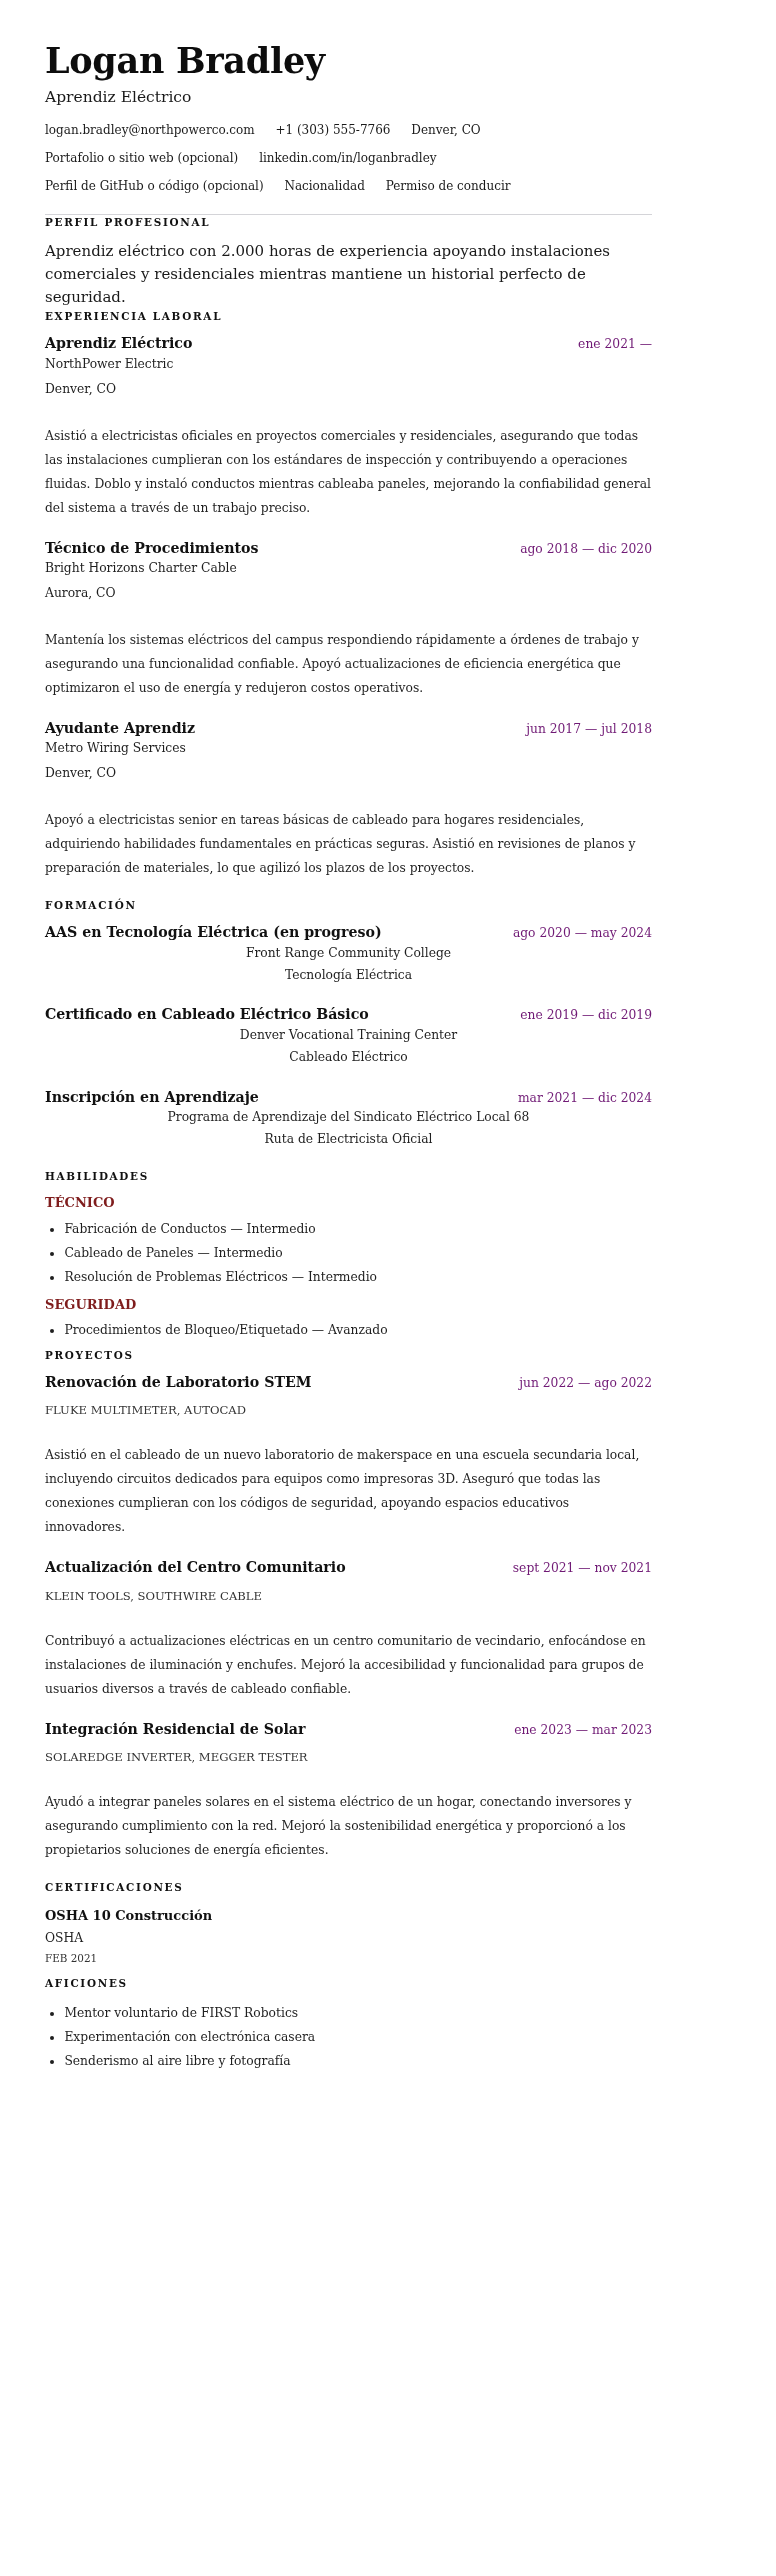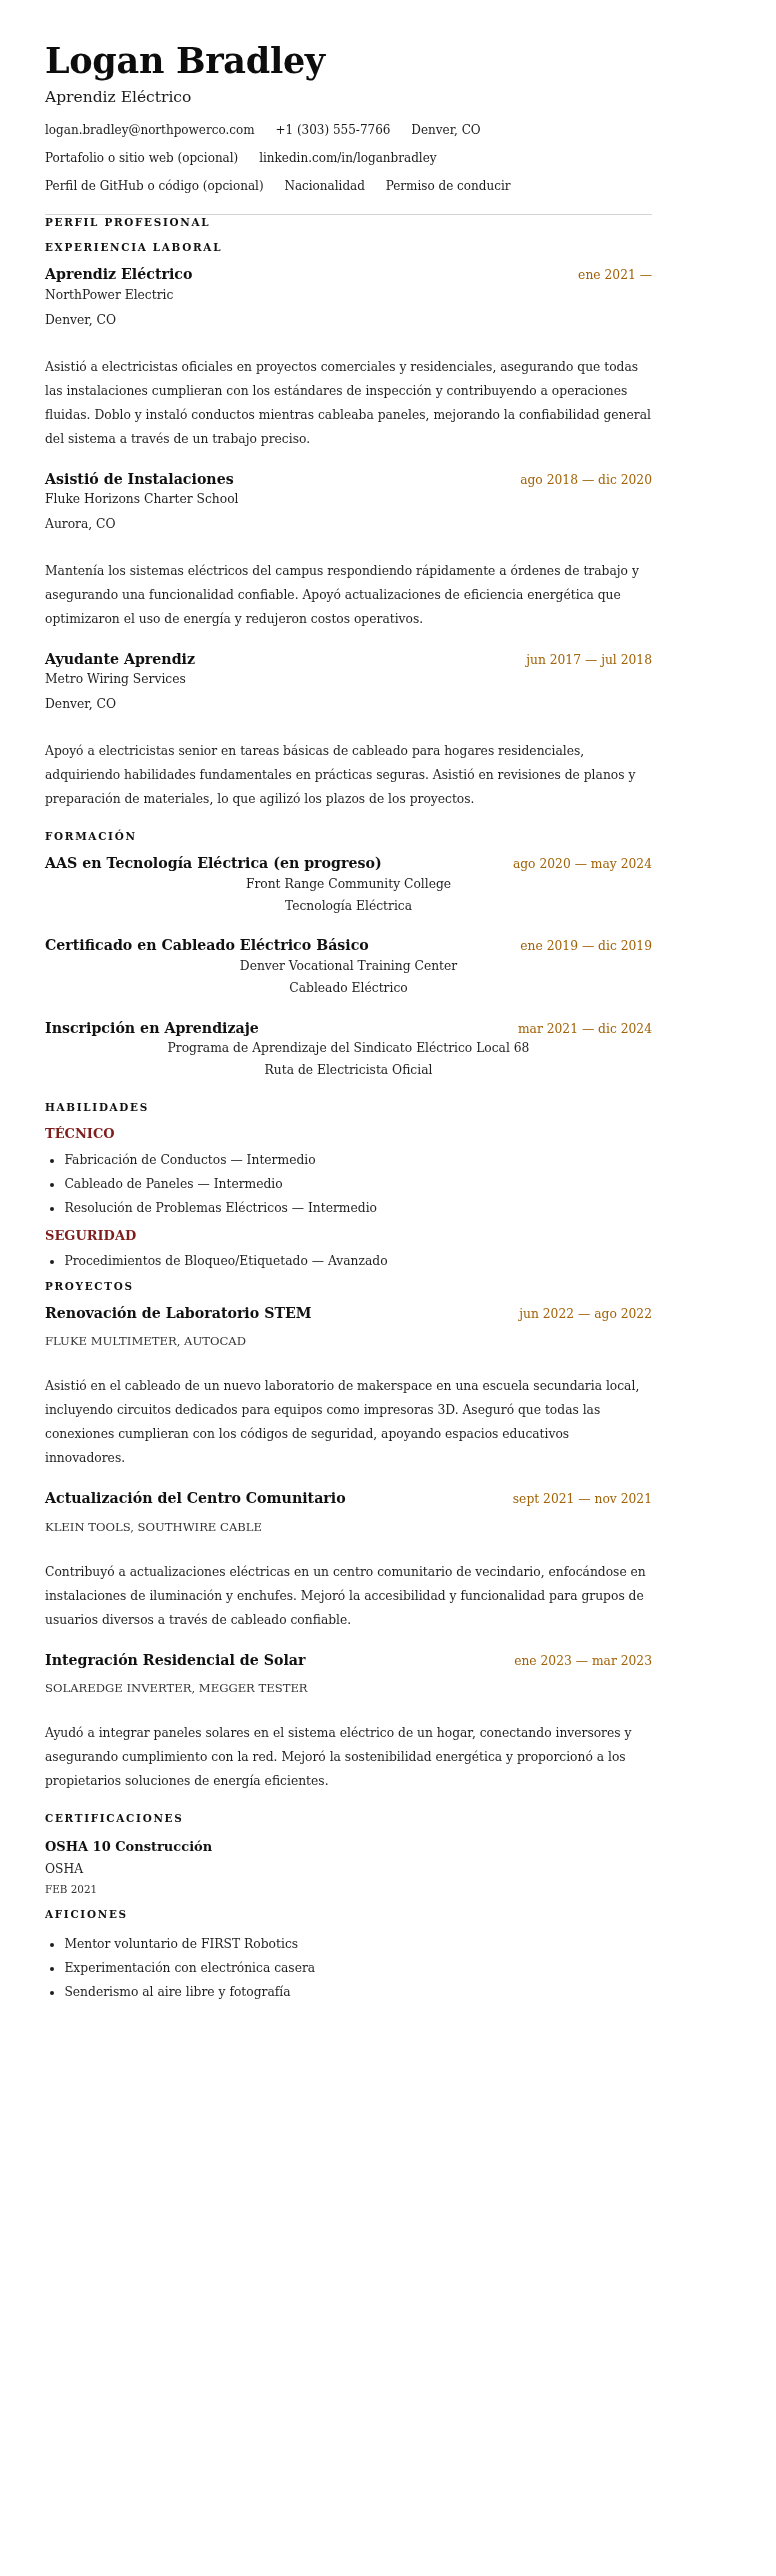--- a/index.html
+++ b/index.html
@@ -71,6 +71,7 @@
 
   <section class="section">
     <h2 class="section-title">Perfil Profesional</h2>
+    <p class="summary">Aprendiz eléctrico con 2.000 horas de experiencia apoyando instalaciones comerciales y residenciales mientras mantiene un historial perfecto de seguridad.</p>
   </section>
 
   <section class="section">

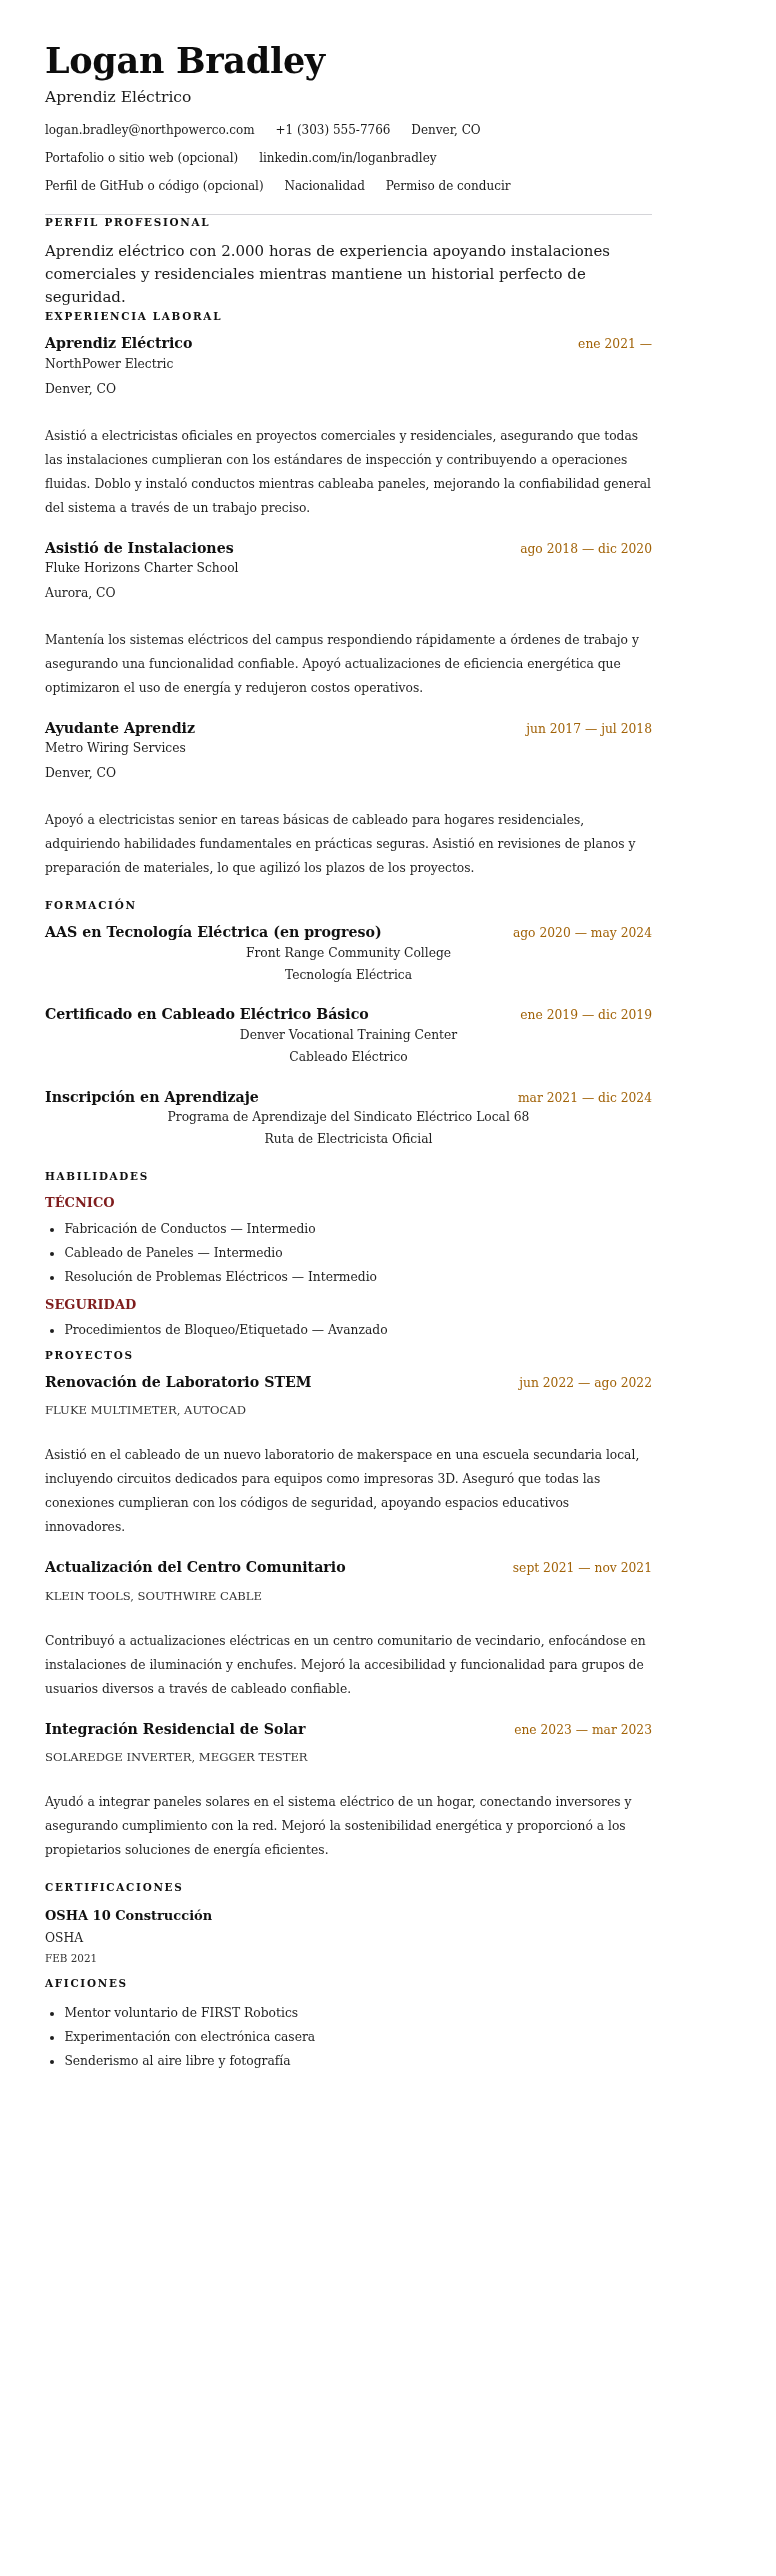--- a/index.html
+++ b/index.html
@@ -25,7 +25,7 @@
   .entry { margin-bottom: 18px; }
   .entry-head { display: flex; justify-content: space-between; align-items: baseline; }
   .entry-title { font-size: 14.2px; font-weight: bold; line-height: 21px; color: #111; }
-  .entry-date { font-size: 12.3px; color: #a16207; line-height: 19.4px; }
+  .entry-date { font-size: 12.3px; color: #701a75; line-height: 19.4px; }
   .entry-sub { font-size: 12.3px; line-height: 19.4px; color: #1f1f1f; }
   .entry-loc { font-size: 12.3px; line-height: 19.4px; color: #1f1f1f; margin-top: 5.8px; }
   .entry-desc { font-size: 12.3px; line-height: 24px; color: #1f1f1f; margin: 24px 0 0 0; }

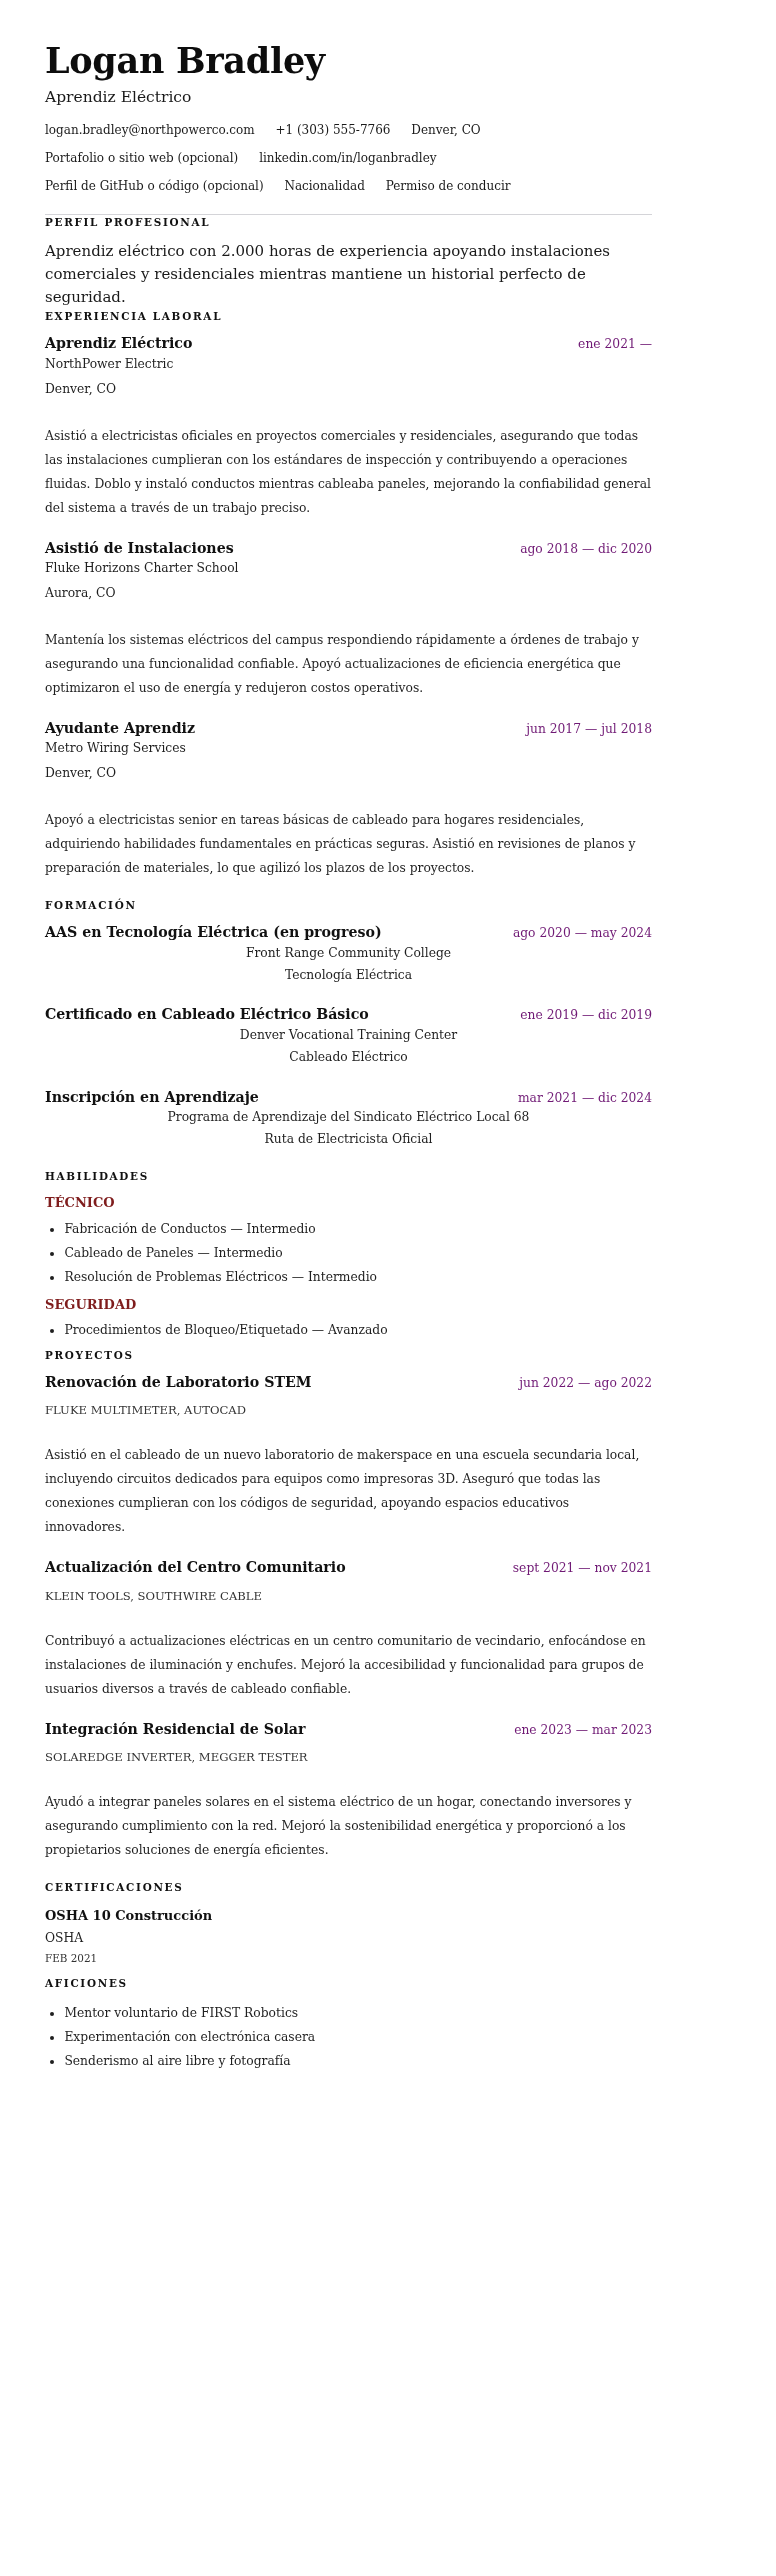--- a/index.html
+++ b/index.html
@@ -89,7 +89,7 @@
 
     <div class="entry">
       <div class="entry-head">
-        <span class="entry-title">Asistió de Instalaciones</span>
+        <span class="entry-title">Técnico de Procedimientos</span>
         <span class="entry-date">ago 2018 — dic 2020</span>
       </div>
       <div class="entry-sub">Fluke Horizons Charter School</div>

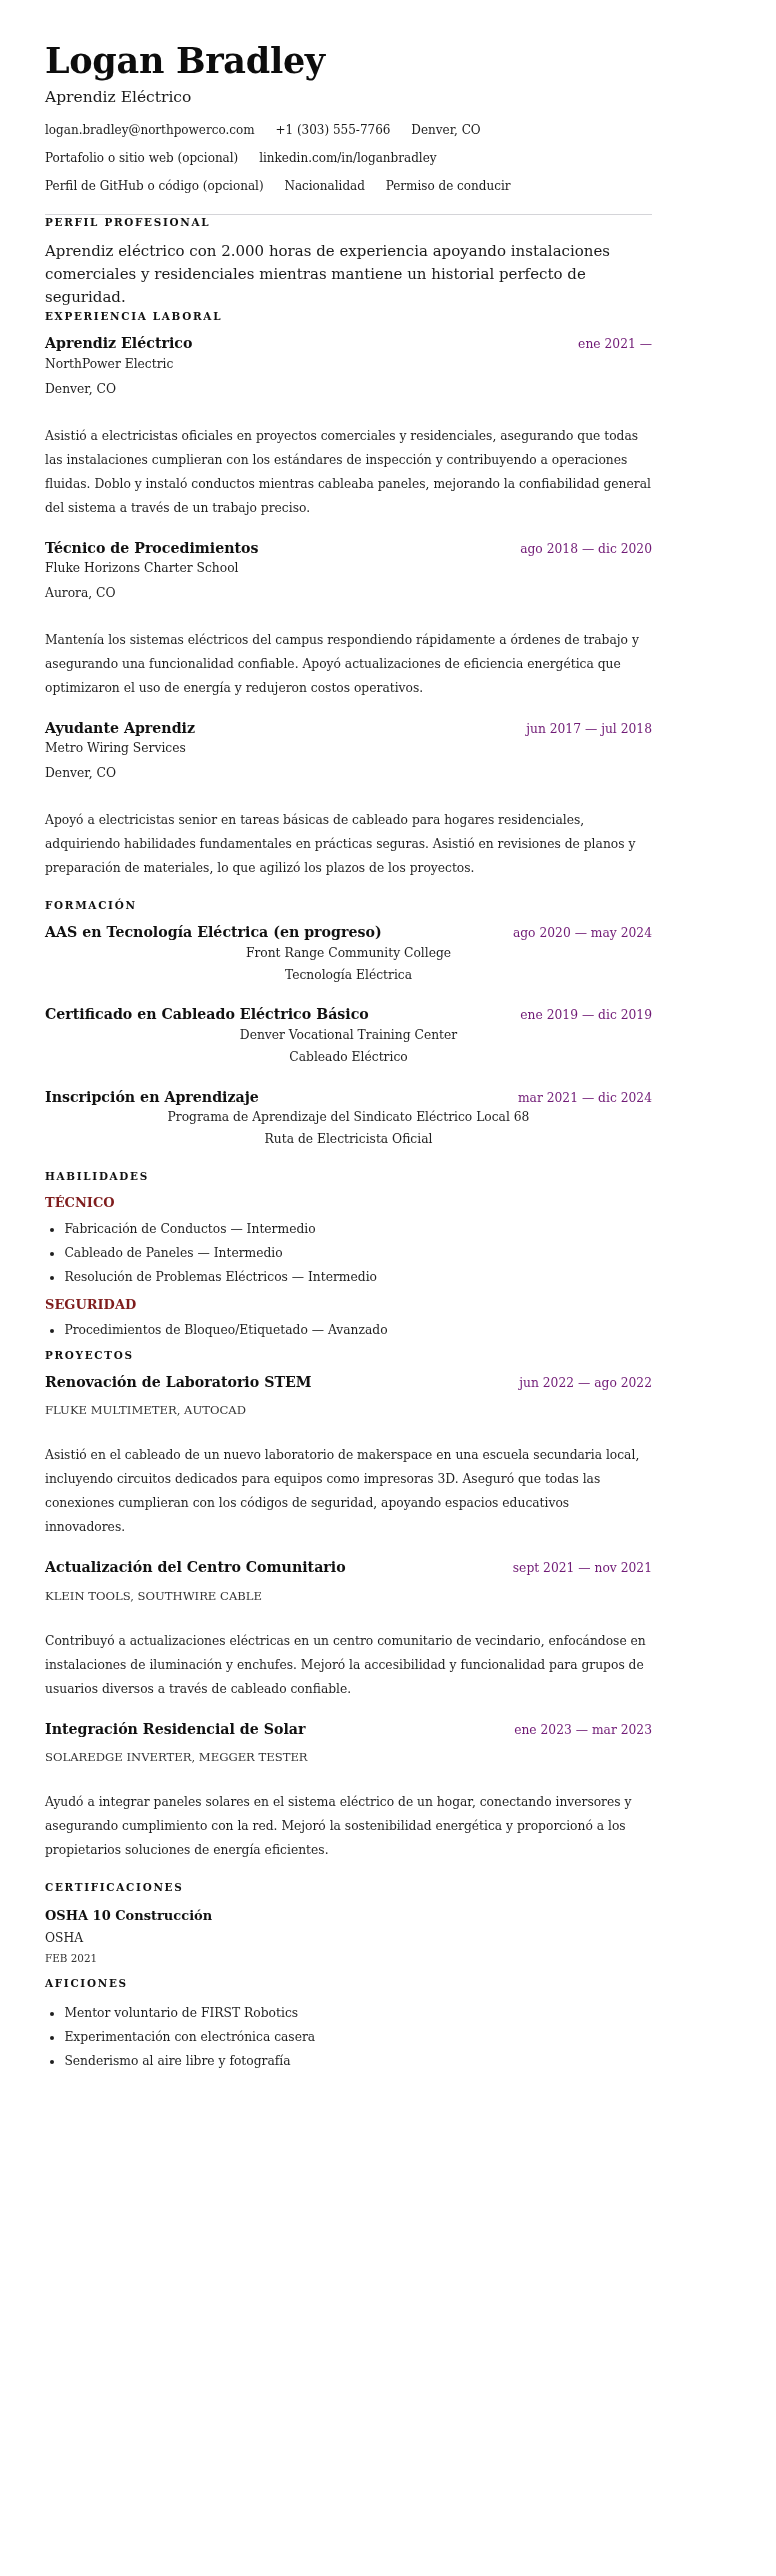--- a/index.html
+++ b/index.html
@@ -92,7 +92,7 @@
         <span class="entry-title">Técnico de Procedimientos</span>
         <span class="entry-date">ago 2018 — dic 2020</span>
       </div>
-      <div class="entry-sub">Fluke Horizons Charter School</div>
+      <div class="entry-sub">Bright Horizons Charter Cable</div>
       <div class="entry-loc">Aurora, CO</div>
       <p class="entry-desc">Mantenía los sistemas eléctricos del campus respondiendo rápidamente a órdenes de trabajo y asegurando una funcionalidad confiable. Apoyó actualizaciones de eficiencia energética que optimizaron el uso de energía y redujeron costos operativos.</p>
     </div>

